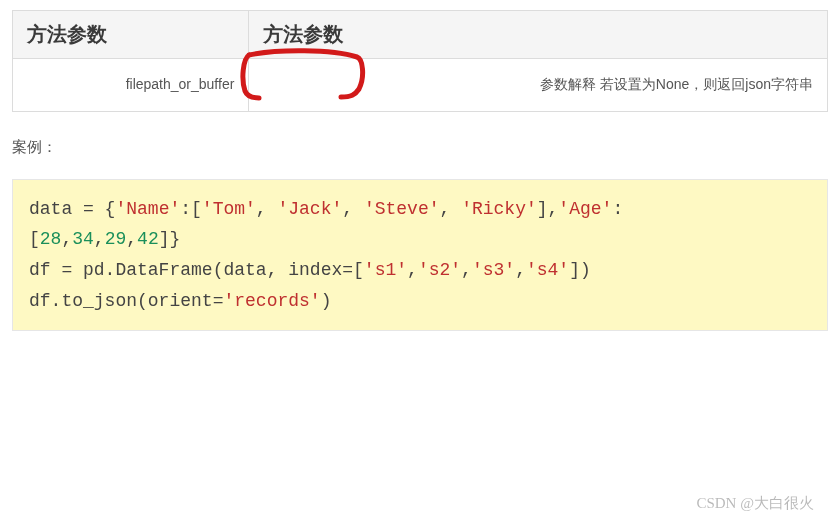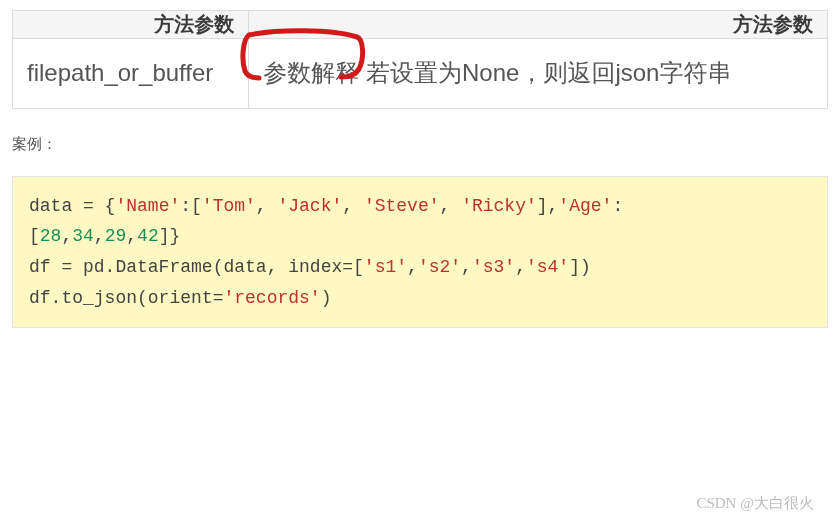--- a/index.html
+++ b/index.html
@@ -27,8 +27,8 @@
     background: #f5f5f5;
     font-weight: 700;
     color: #3a3a3a;
-    text-align: right;
-    padding: 0 14px;
+    text-align: left;
+    padding: 10px 14px;
     border: 1px solid #dcdcdc;
     font-size: 20px;
   }

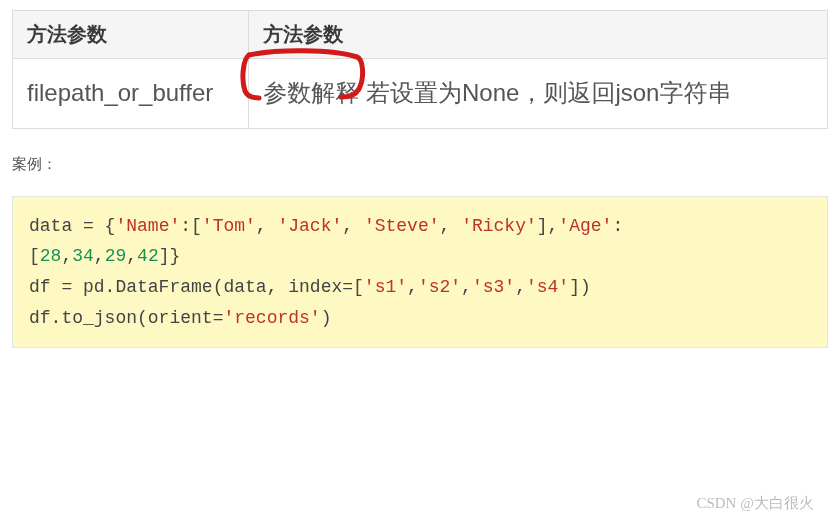--- a/index.html
+++ b/index.html
@@ -39,7 +39,8 @@
     line-height: 1.7;
     vertical-align: middle;
     position: relative;
-    font-size: 24px;
+    font-size: 14px;
+    text-align: right;
   }
   .para {
     margin: 26px 0 22px 0;

